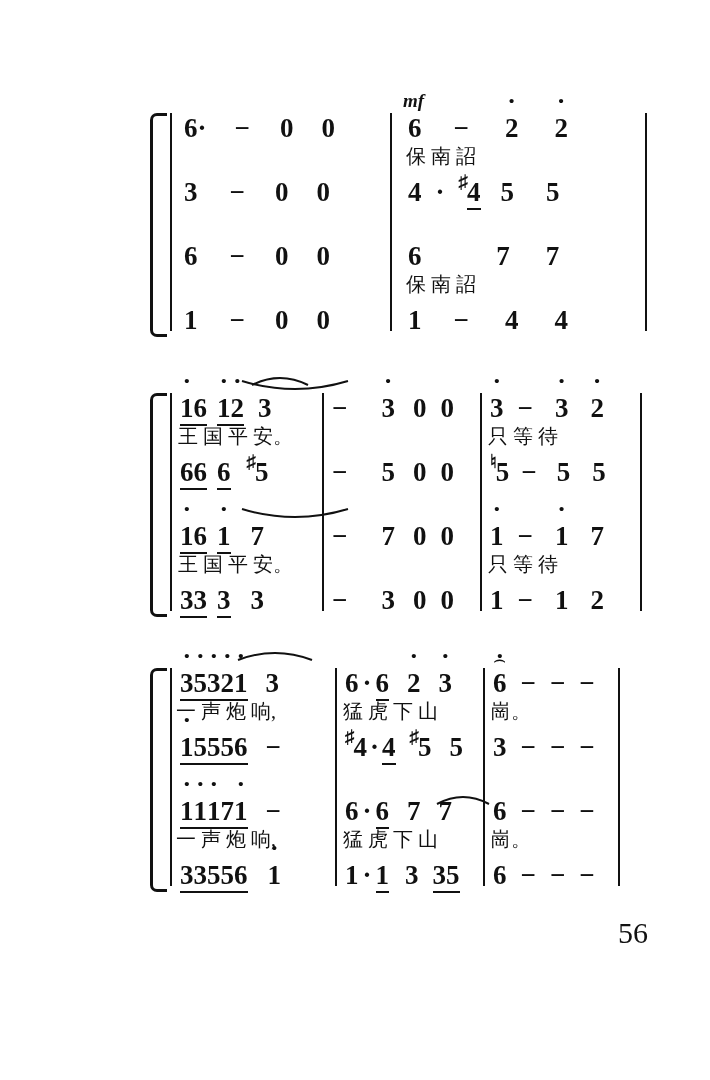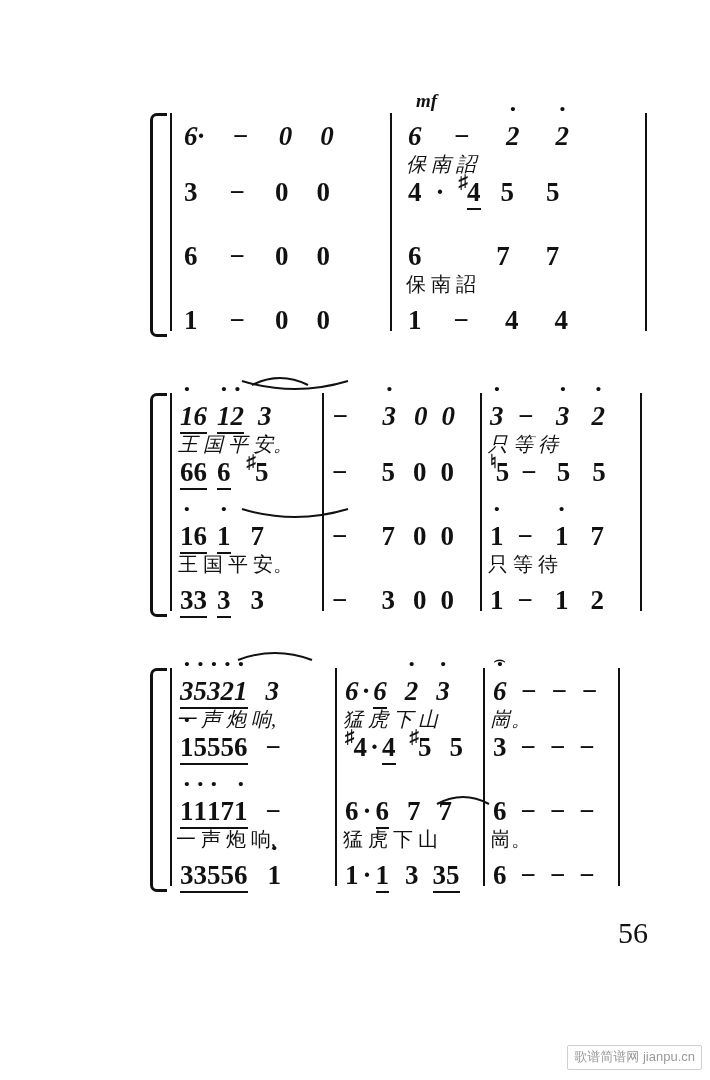--- a/index.html
+++ b/index.html
@@ -184,7 +184,7 @@
   <div class="system sys1">
     <div class="brace"></div>
 
-    <div class="expr" style="left:266px; top:-5px;">mf</div>
+    <div class="expr" style="left:253px; top:-5px;">mf</div>
 
     <div class="barline" style="left:20px; top:18px; height:218px;"></div>
     <div class="barline" style="left:240px; top:18px; height:218px;"></div>

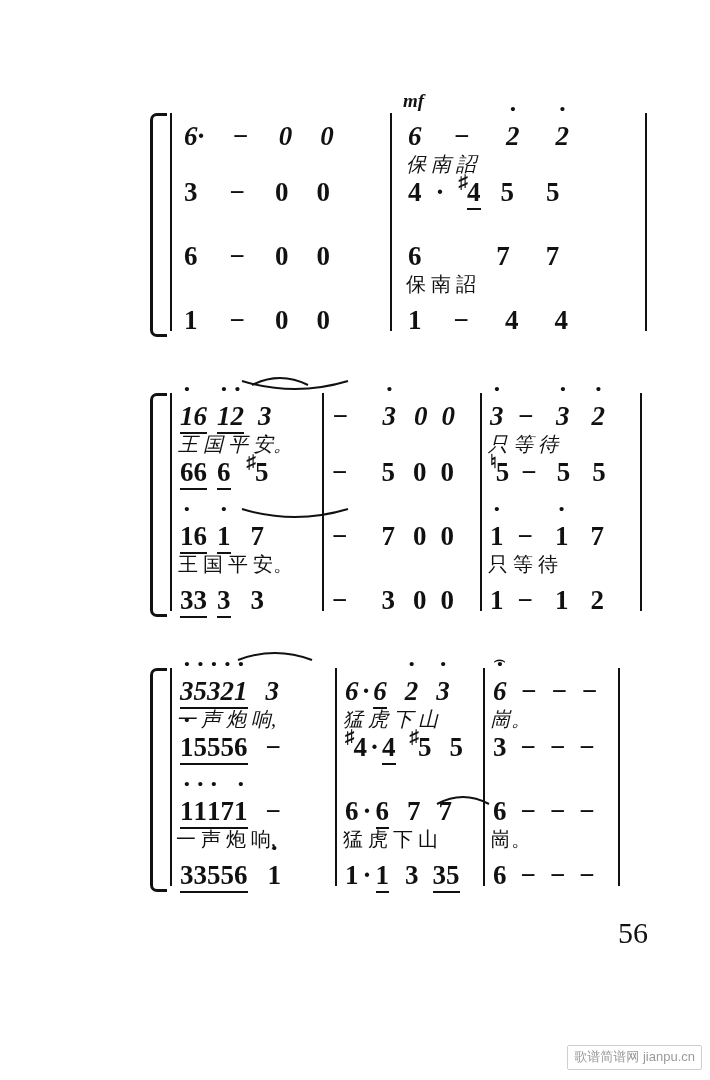--- a/index.html
+++ b/index.html
@@ -59,7 +59,7 @@
     height: 54px;
     white-space: nowrap;
   }
-  .v1 { top: 26px; font-style: italic; }
+  .v1 { top: 18px; }
   .v2 { top: 82px; }
   .v3 { top: 146px; }
   .v4 { top: 210px; }

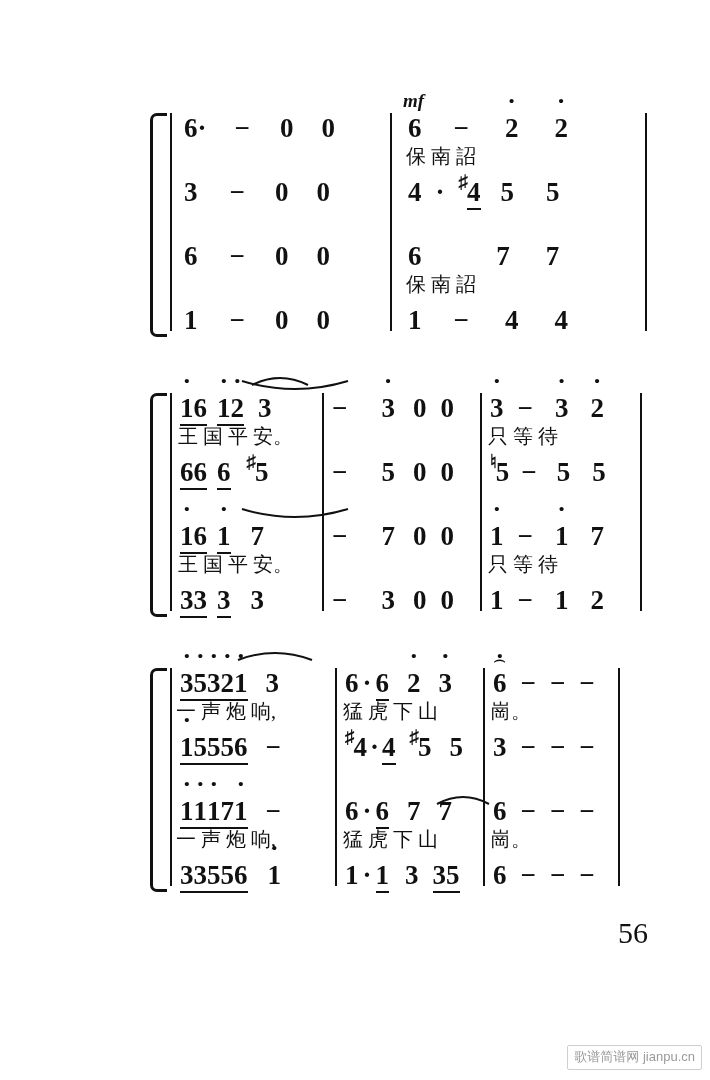--- a/index.html
+++ b/index.html
@@ -443,7 +443,6 @@
 
   <div class="pageno">56</div>
 
-  <div class="watermark">歌谱简谱网 jianpu.cn</div>
 </div>
 
 </body></html>

